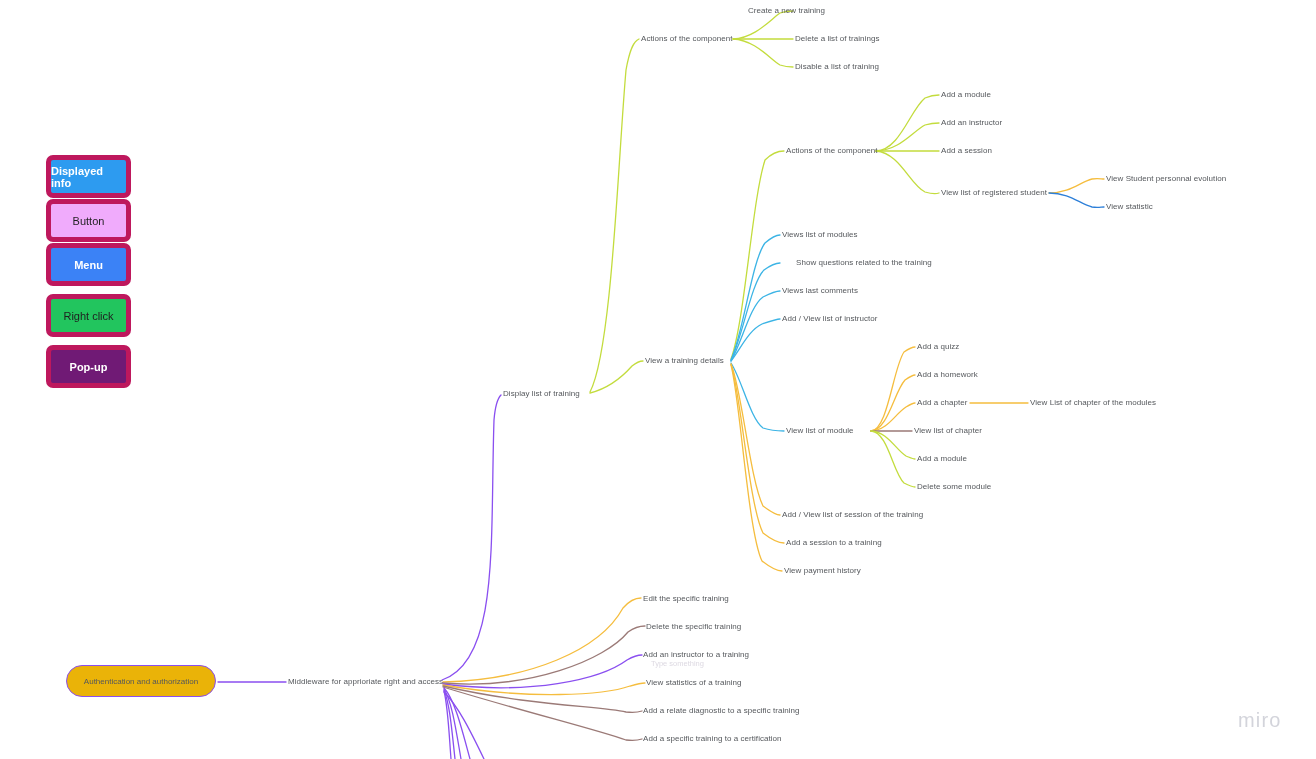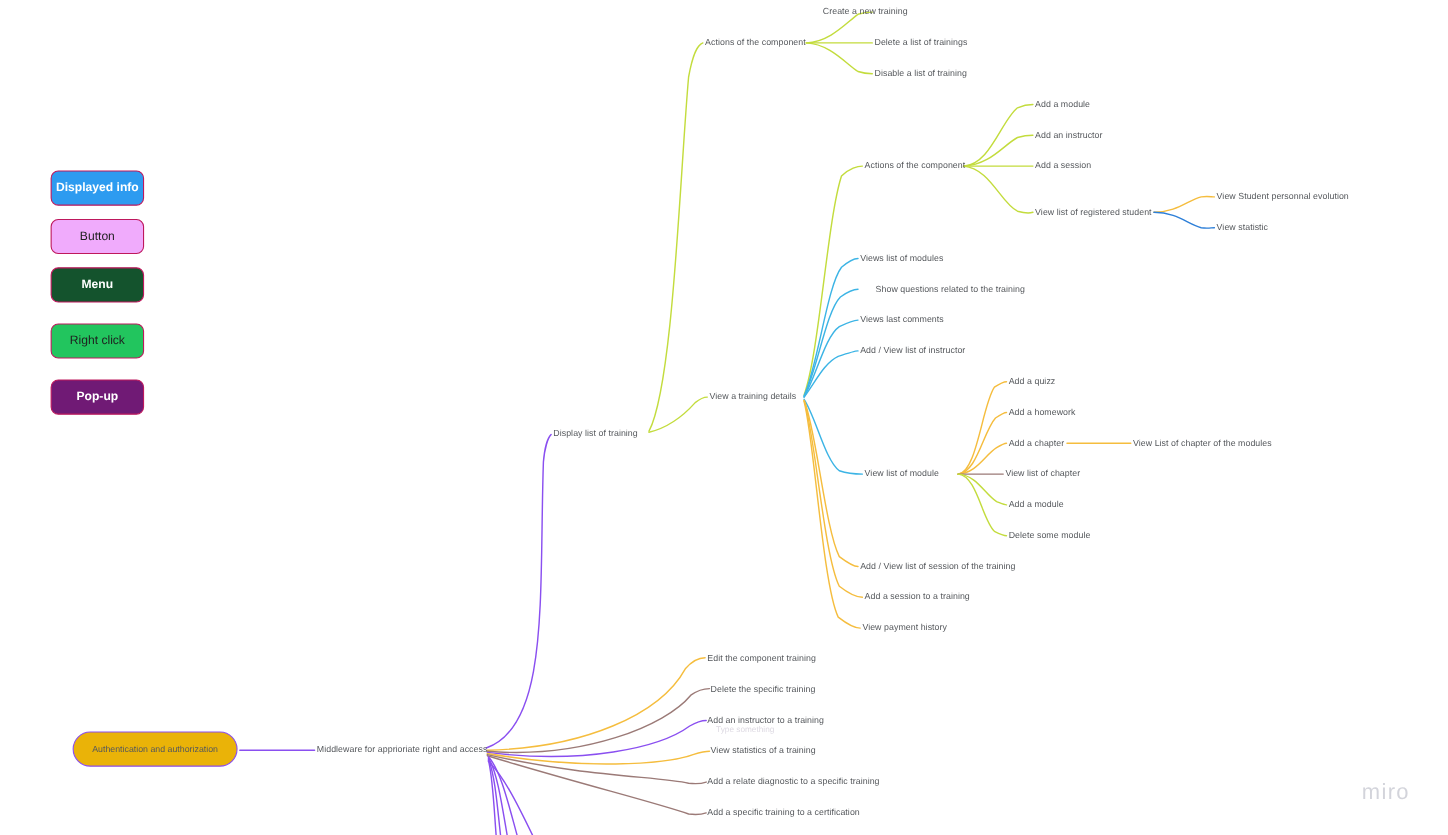--- a/index.html
+++ b/index.html
@@ -37,9 +37,9 @@
   .legend-chip {
     position: absolute;
     width: 85px;
-    height: 32px;
+    height: 43px;
     border-radius: 7px;
-    border: 1px solid #be185d;
+    border: 5px solid #be185d;
     display: flex;
     align-items: center;
     justify-content: center;

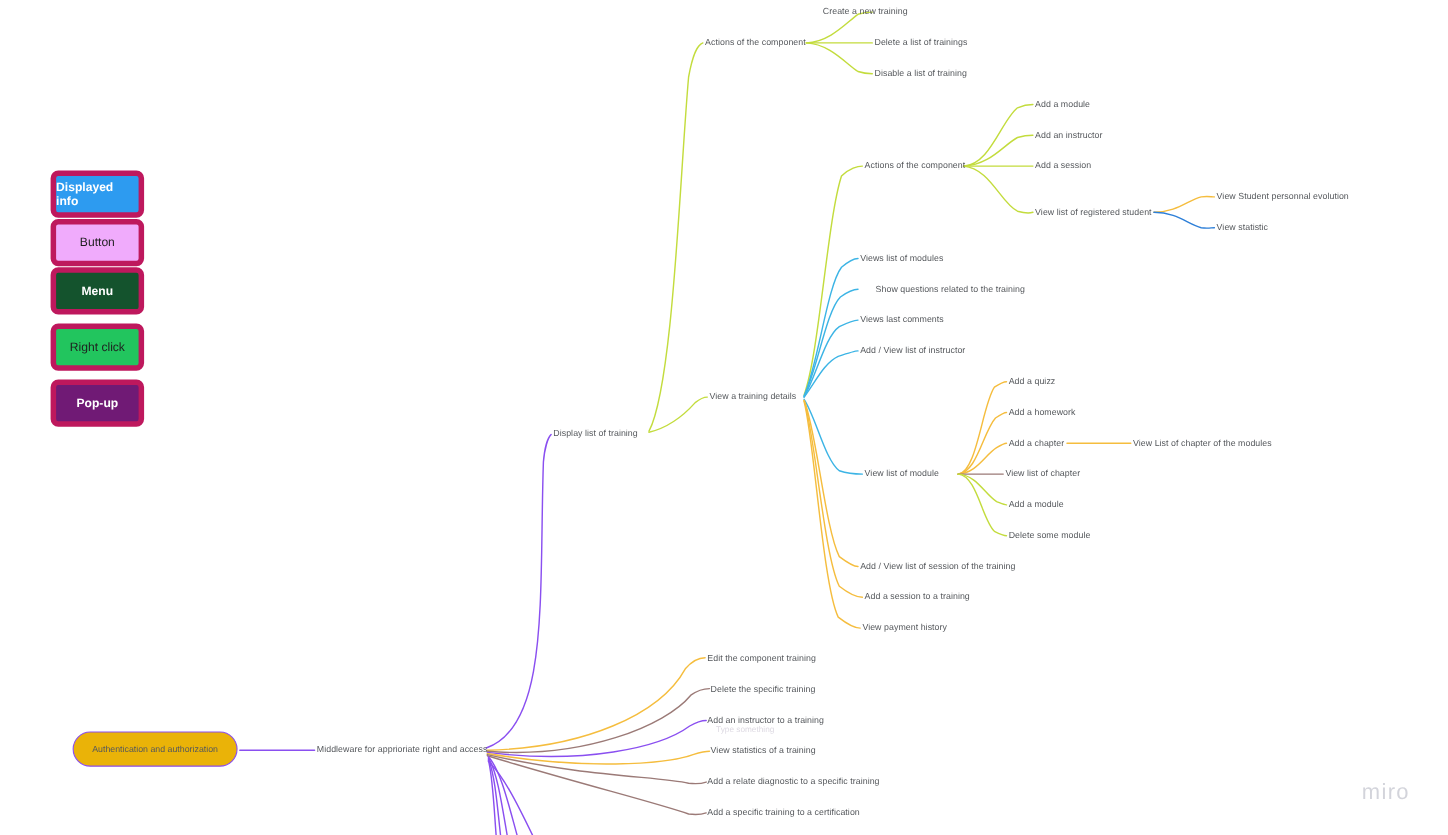--- a/index.html
+++ b/index.html
@@ -48,7 +48,7 @@
   }
   .chip-displayed { background: #2d9bf0; color: #ffffff; font-weight: bold; }
   .chip-button    { background: #f0abfc; color: #1f1f1f; font-weight: normal; }
-  .chip-menu      { background: #14532d; color: #ffffff; font-weight: bold; }
+  .chip-menu      { background: #3b82f6; color: #ffffff; font-weight: bold; }
   .chip-right     { background: #22c55e; color: #1f1f1f; font-weight: normal; }
   .chip-popup     { background: #701a75; color: #ffffff; font-weight: bold; }
 

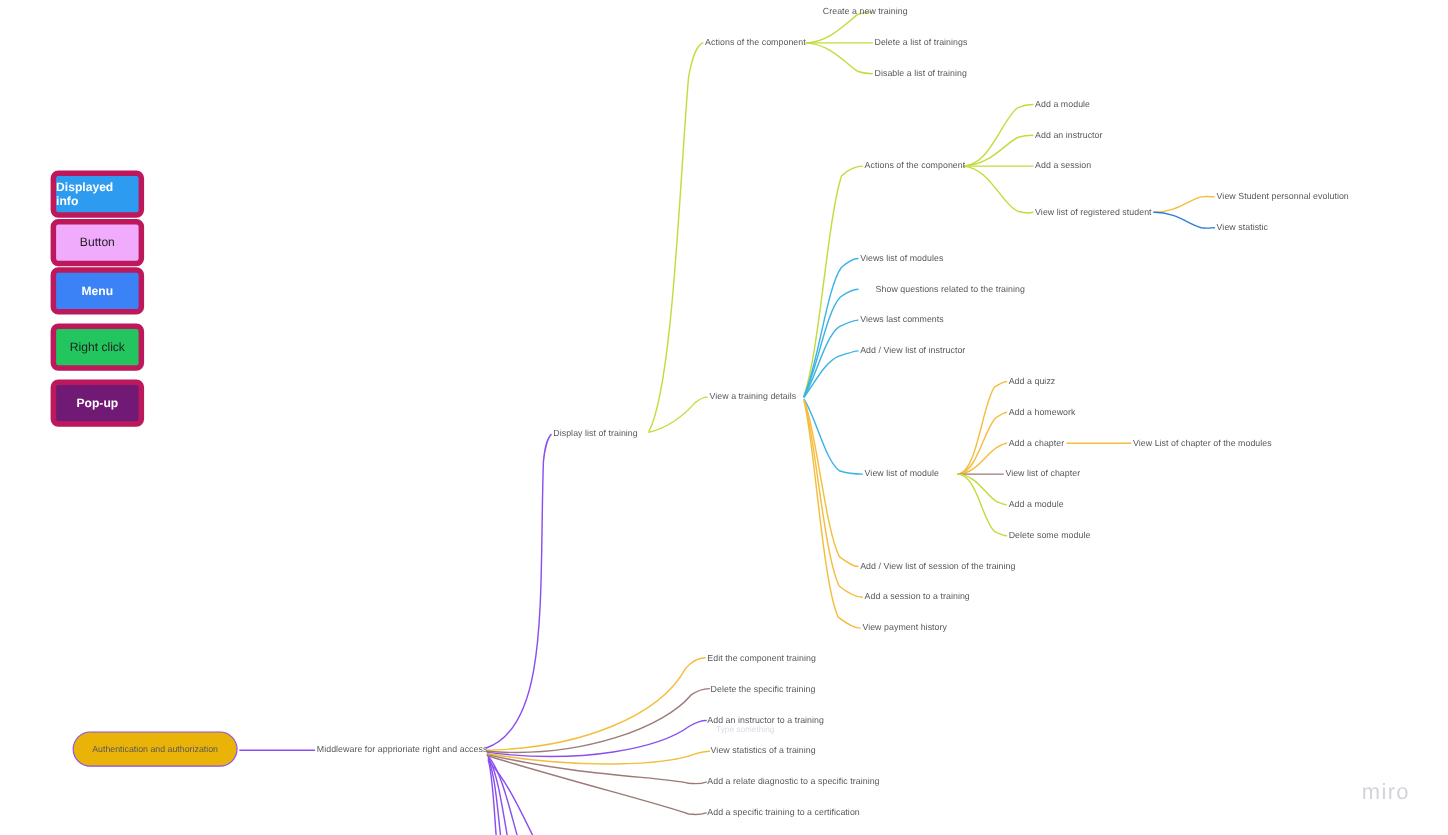--- a/index.html
+++ b/index.html
@@ -182,7 +182,7 @@
       <div class="node-label" style="left: 782px; top: 515px;">Add / View list of session of the training</div>
       <div class="node-label" style="left: 786px; top: 543px;">Add a session to a training</div>
       <div class="node-label" style="left: 784px; top: 571px;">View payment history</div>
-      <div class="node-label" style="left: 643px; top: 599px;">Edit the component training</div>
+      <div class="node-label" style="left: 643px; top: 599px;">Edit the specific training</div>
       <div class="node-label" style="left: 646px; top: 627px;">Delete the specific training</div>
       <div class="node-label" style="left: 643px; top: 655px;">Add an instructor to a training</div>
       <div class="node-label" style="left: 646px; top: 683px;">View statistics of a training</div>

